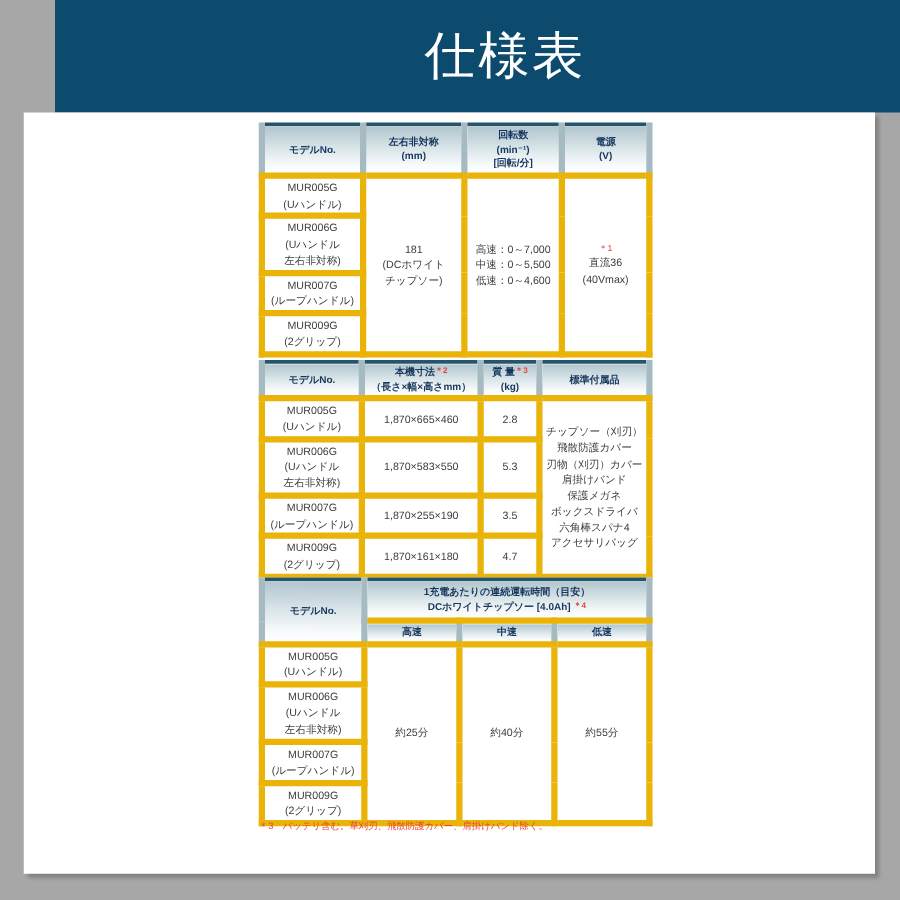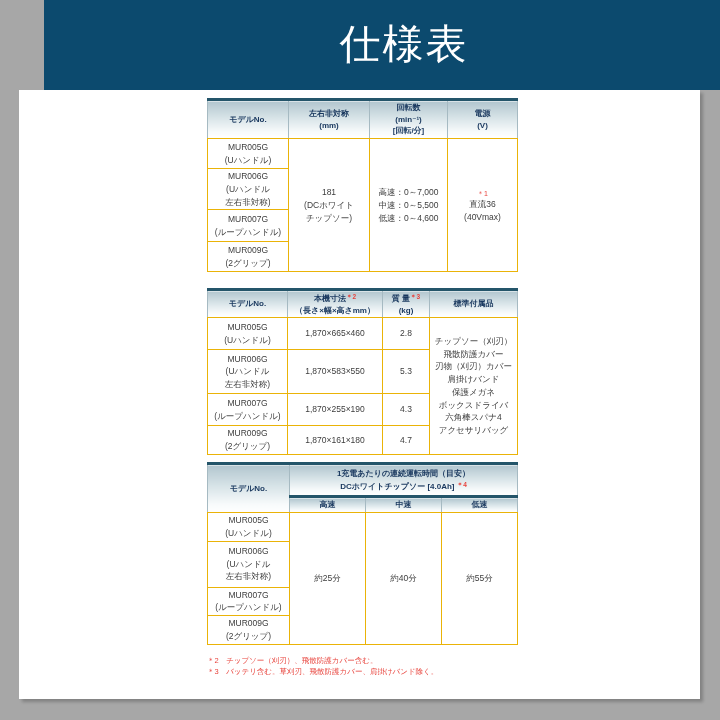--- a/index.html
+++ b/index.html
@@ -32,7 +32,7 @@
   .t2 { top:198px; }
   .t3 { top:372px; }
   .spec th, .spec td {
-    border:1px solid #eab308;
+    border:5px solid #eab308;
     padding:1px 2px;
     text-align:center; vertical-align:middle;
     white-space:pre-line;

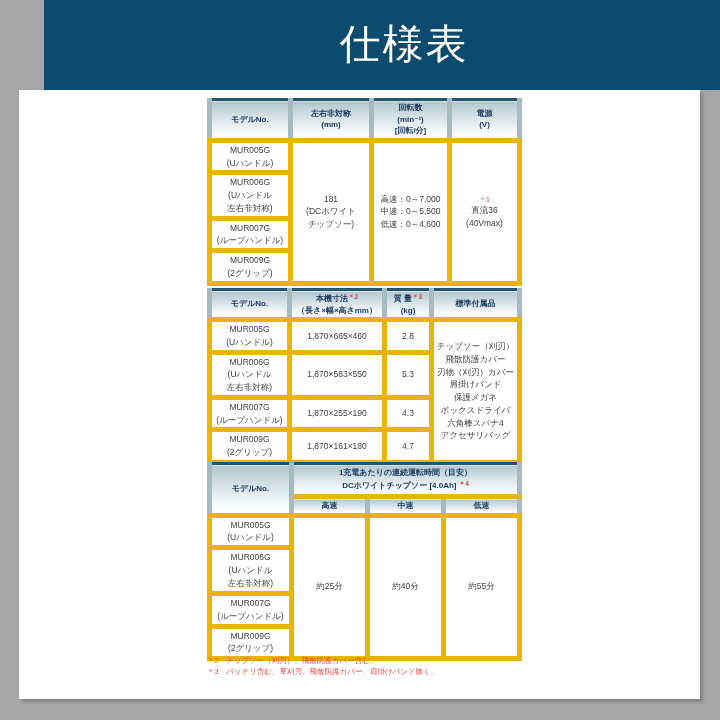--- a/index.html
+++ b/index.html
@@ -152,7 +152,7 @@
       <td>MUR007G
 (ループハンドル)</td>
       <td>1,870×255×190</td>
-      <td>4.3</td>
+      <td>3.5</td>
     </tr>
     <tr style="height:28px">
       <td>MUR009G

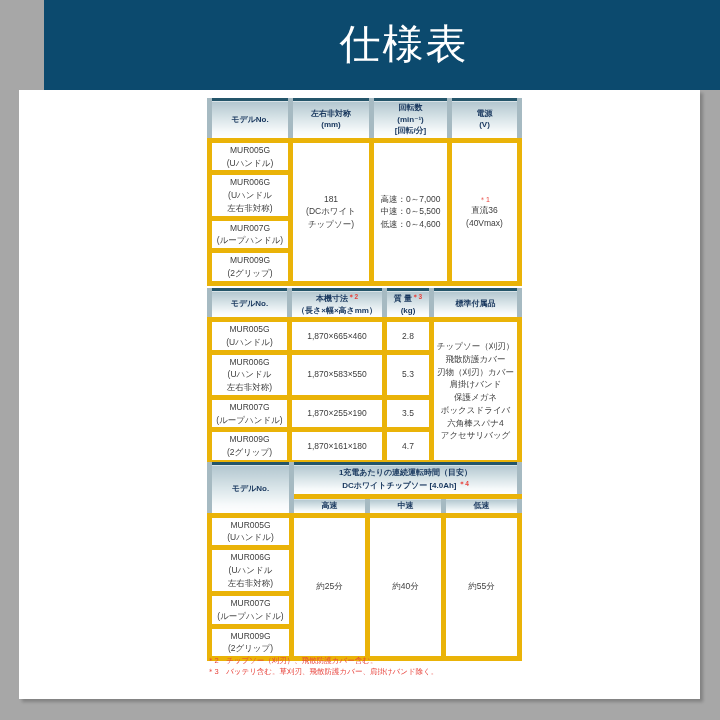--- a/index.html
+++ b/index.html
@@ -204,7 +204,6 @@
     </table>
 
   <div class="notes">
-    <div>＊2　チップソー（刈刃）、飛散防護カバー含む。</div>
     <div>＊3　バッテリ含む。草刈刃、飛散防護カバー、肩掛けバンド除く。</div>
   </div>
 

